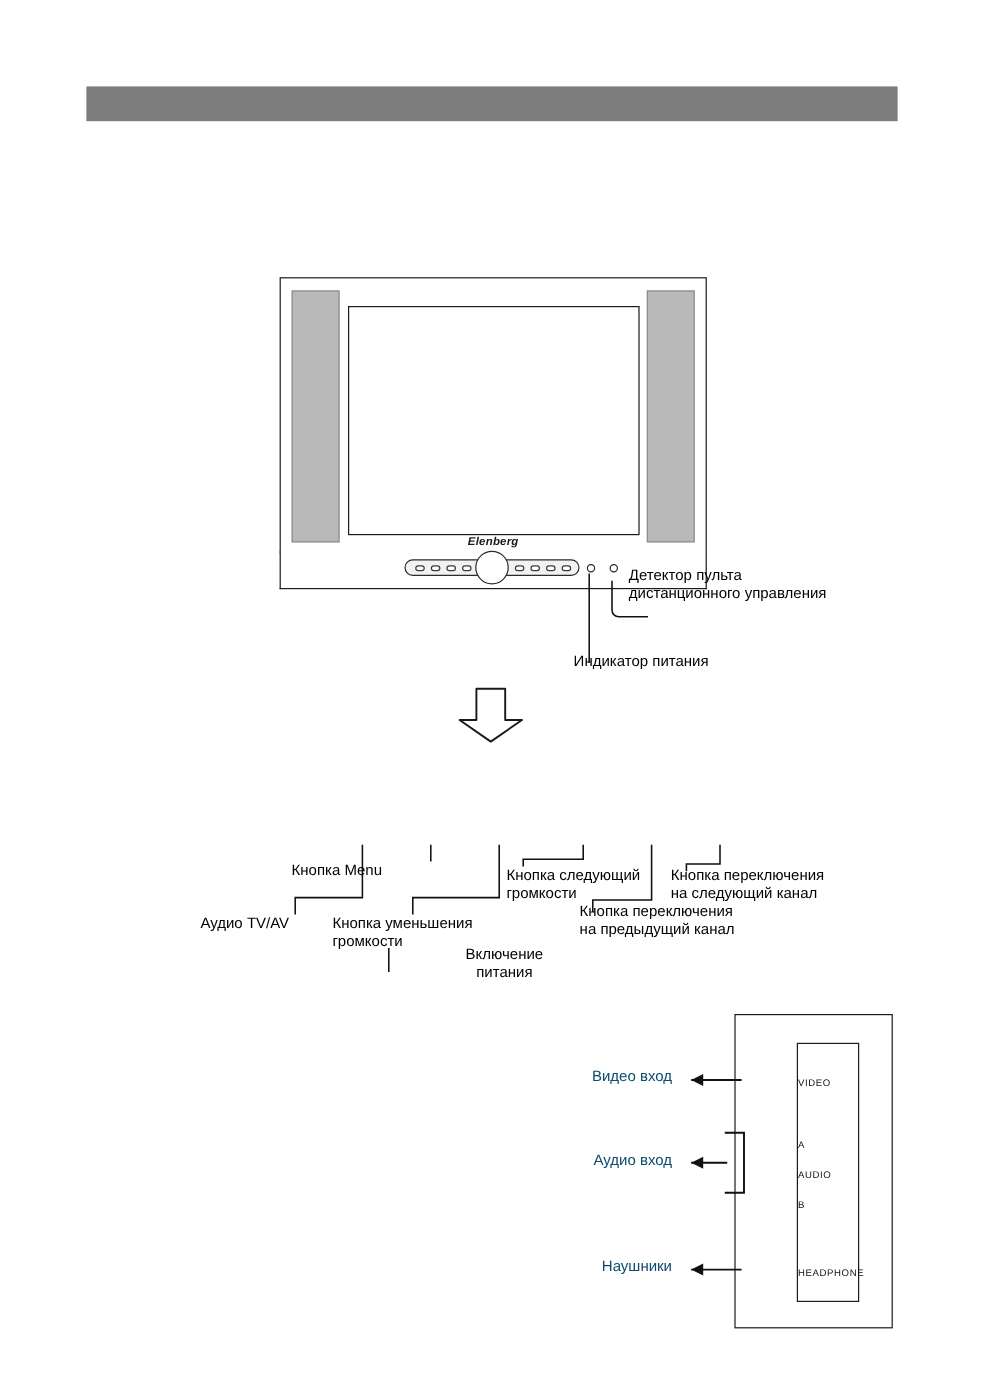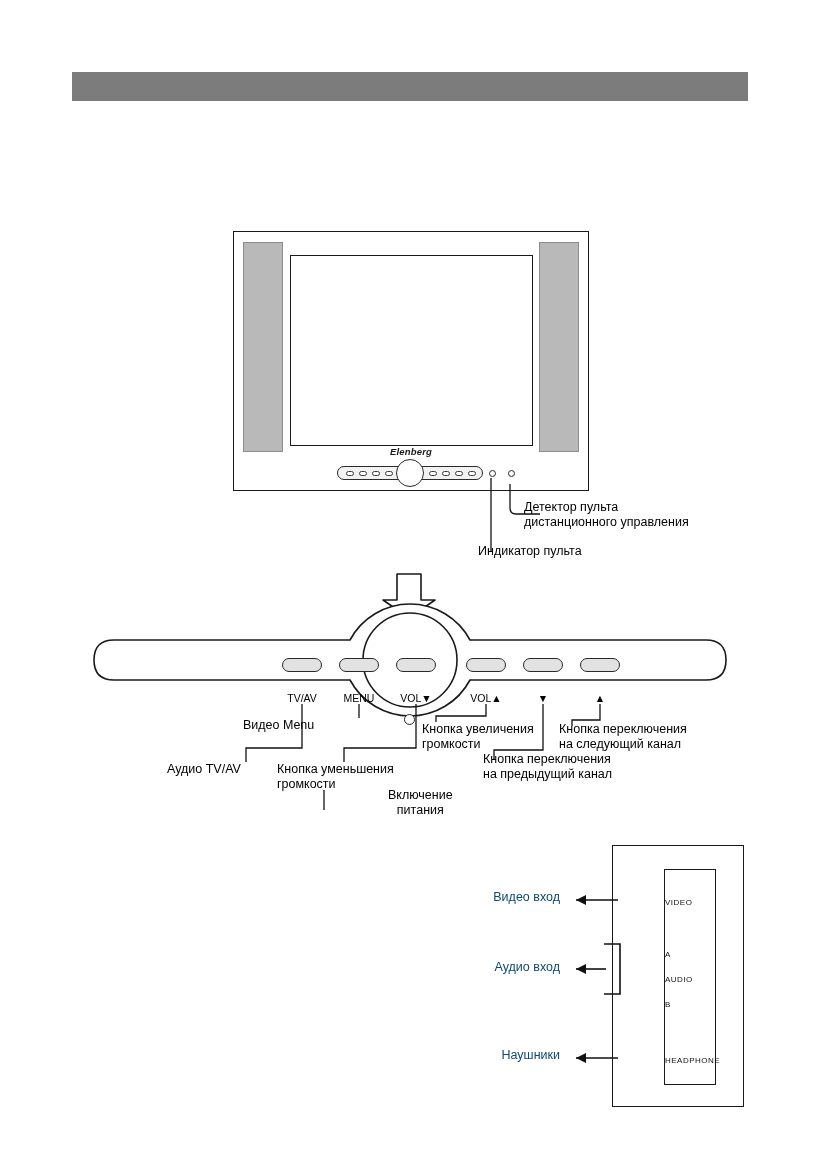--- a/index.html
+++ b/index.html
@@ -266,7 +266,7 @@
   <svg style="position:absolute;left:480px;top:470px;width:80px;height:60px">
     <path d="M30,14 L30,38 Q30,44 36,44 L60,44" fill="none" stroke="#111" stroke-width="1.3"></path>
   </svg>
-  <div class="callout" style="left:524px; top:500px;">Детектор пульта
+  <div class="callout" style="left:524px; top:472px;">Детектор пульта
 дистанционного управления</div>
 
   <svg style="position:absolute;left:460px;top:470px;width:80px;height:90px">

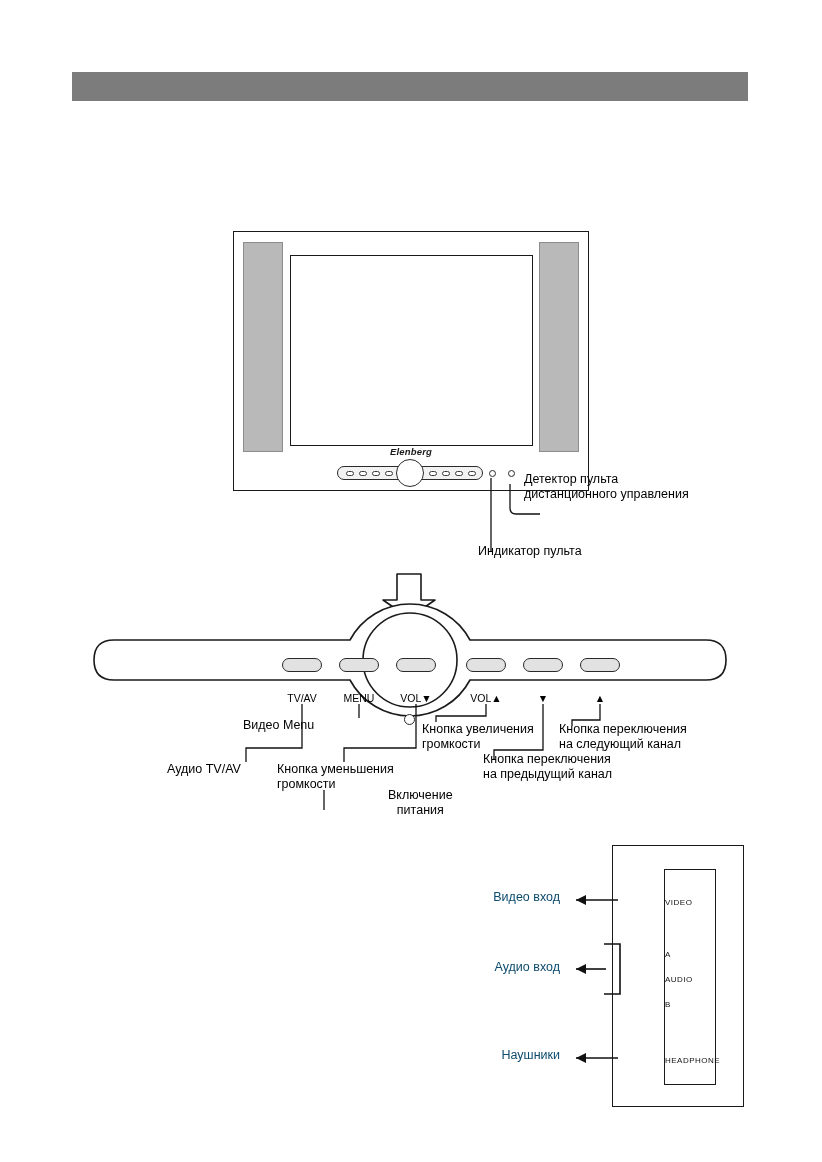--- a/index.html
+++ b/index.html
@@ -272,7 +272,7 @@
   <svg style="position:absolute;left:460px;top:470px;width:80px;height:90px">
     <path d="M31,8 L31,82" fill="none" stroke="#111" stroke-width="1.3"></path>
   </svg>
-  <div class="callout" style="left:478px; top:544px;">Индикатор пульта</div>
+  <div class="callout" style="left:478px; top:544px;">Индикатор питания</div>
 
   <svg class="big-arrow" viewBox="0 0 58 48">
     <path d="M17,2 L41,2 L41,28 L55,28 L29,46 L3,28 L17,28 Z" fill="#ffffff" stroke="#1a1a1a" stroke-width="1.6" stroke-linejoin="round"></path>

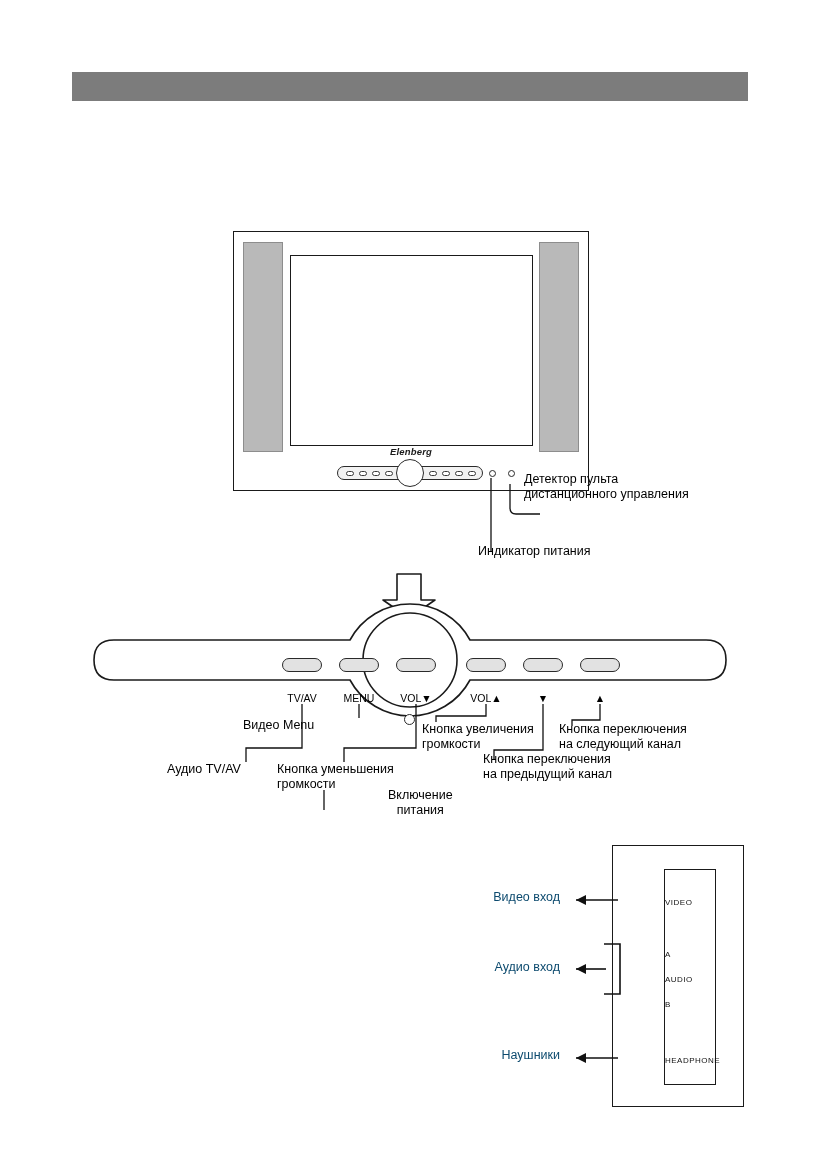--- a/index.html
+++ b/index.html
@@ -278,31 +278,6 @@
     <path d="M17,2 L41,2 L41,28 L55,28 L29,46 L3,28 L17,28 Z" fill="#ffffff" stroke="#1a1a1a" stroke-width="1.6" stroke-linejoin="round"></path>
   </svg>
 
-  <div class="panel-wrap">
-    <svg viewBox="0 0 648 90" style="position:absolute;left:0;top:0;width:648px;height:90px">
-      <path d="M28,26 Q8,26 8,46 Q8,66 28,66 L264,66
-               A68,68 0 0 0 384,66
-               L620,66 Q640,66 640,46 Q640,26 620,26 L384,26
-               A68,68 0 0 0 264,26 Z" fill="#ffffff" stroke="#1a1a1a" stroke-width="1.6"></path>
-      <circle cx="324" cy="46" r="47" fill="#ffffff" stroke="#1a1a1a" stroke-width="1.6"></circle>
-    </svg>
-
-    <div class="panel-btn" style="left:196px"></div>
-    <div class="panel-btn" style="left:253px"></div>
-    <div class="panel-btn" style="left:310px"></div>
-    <div class="panel-btn" style="left:380px"></div>
-    <div class="panel-btn" style="left:437px"></div>
-    <div class="panel-btn" style="left:494px"></div>
-
-    <div class="panel-label" style="left:181px">TV/AV</div>
-    <div class="panel-label" style="left:238px">MENU</div>
-    <div class="panel-label" style="left:295px">VOL▼</div>
-    <div class="panel-label" style="left:365px">VOL▲</div>
-    <div class="panel-label" style="left:422px">▼</div>
-    <div class="panel-label" style="left:479px">▲</div>
-
-    <div class="panel-power-dot"></div>
-  </div>
 
   <svg style="position:absolute;left:86px;top:700px;width:648px;height:130px">
 

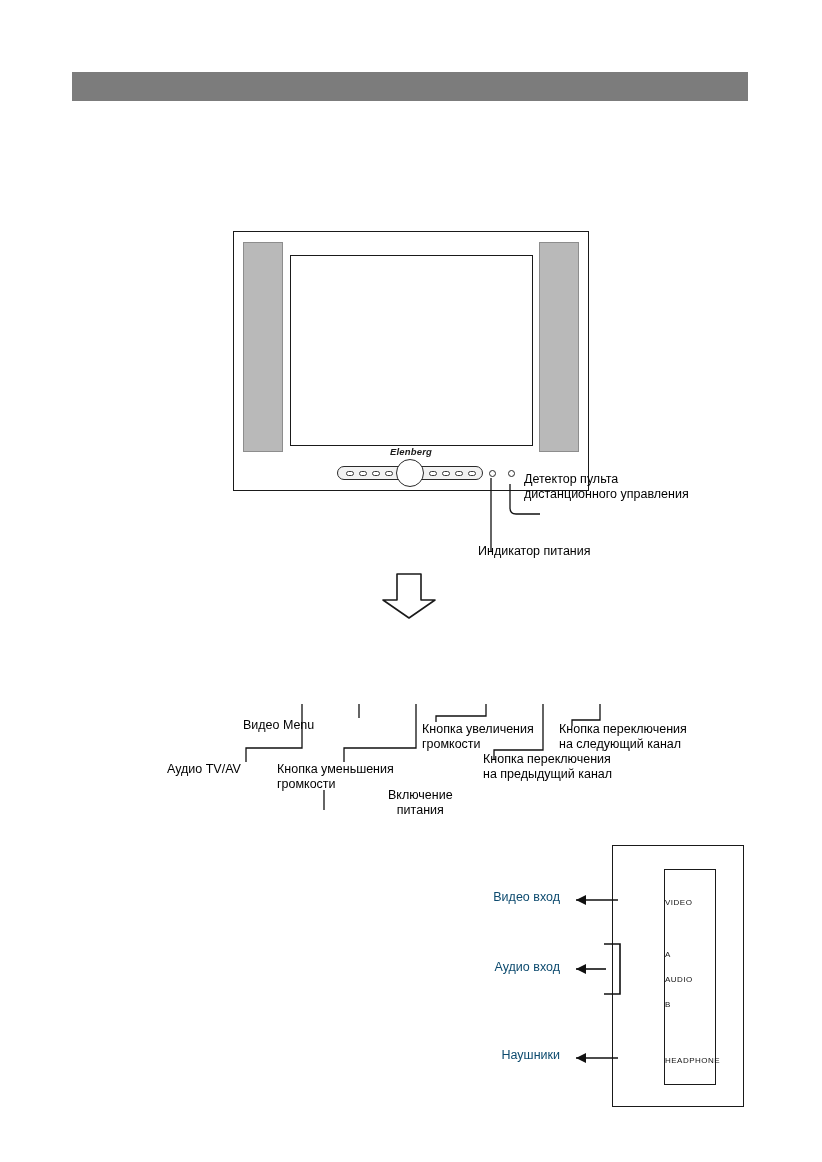--- a/index.html
+++ b/index.html
@@ -296,7 +296,7 @@
     <path d="M514,4 L514,20 L486,20 L486,26" fill="none" stroke="#111" stroke-width="1.3"></path>
   </svg>
 
-  <div class="callout" style="left:243px; top:718px;">Видео Menu</div>
+  <div class="callout" style="left:243px; top:718px;">Кнопка Menu</div>
   <div class="callout" style="left:167px; top:762px;">Аудио TV/AV</div>
   <div class="callout" style="left:277px; top:762px; text-align:left;">Кнопка уменьшения
 громкости</div>

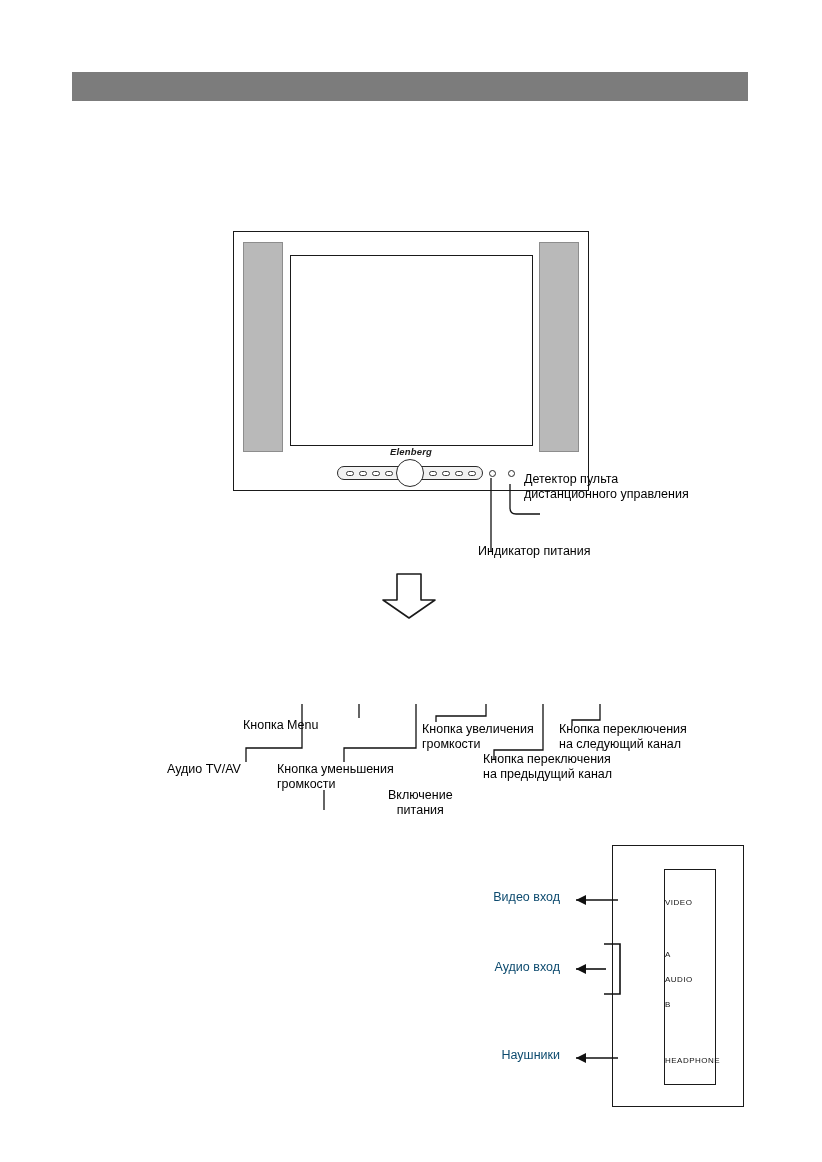--- a/index.html
+++ b/index.html
@@ -302,7 +302,7 @@
 громкости</div>
   <div class="callout" style="left:388px; top:788px; text-align:center;">Включение
 питания</div>
-  <div class="callout" style="left:422px; top:722px;">Кнопка увеличения
+  <div class="callout" style="left:422px; top:722px;">Кнопка следующий
 громкости</div>
   <div class="callout" style="left:483px; top:752px;">Кнопка переключения
 на предыдущий канал</div>

